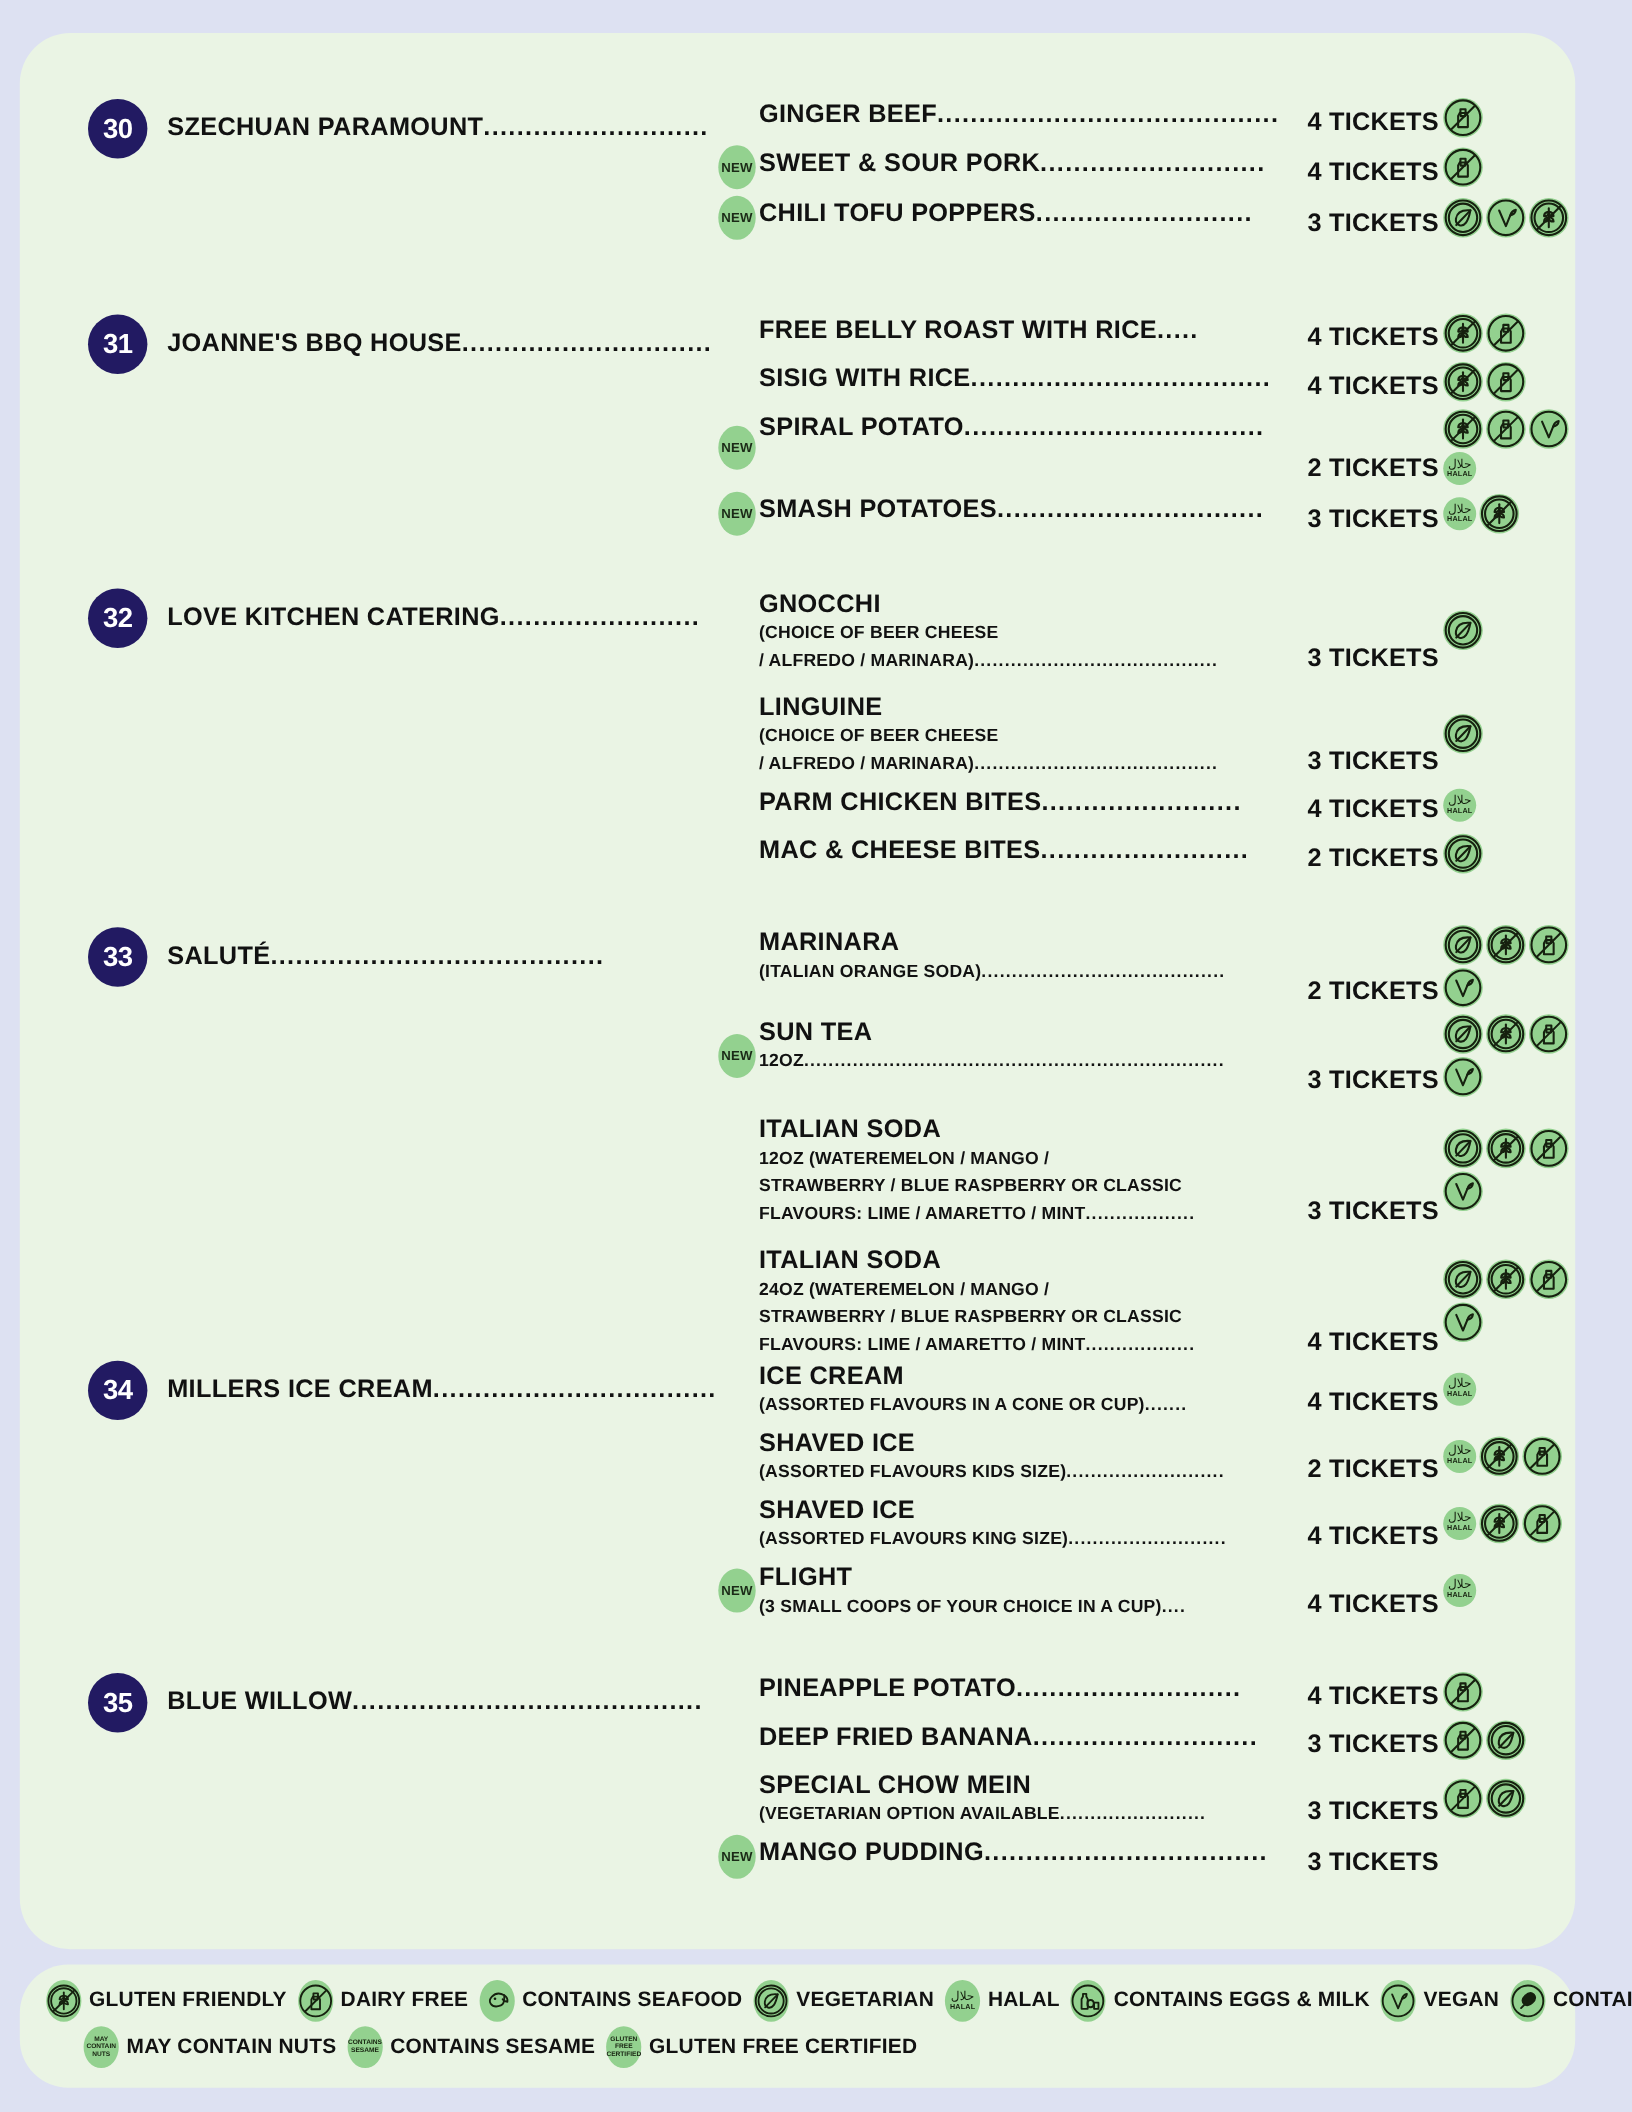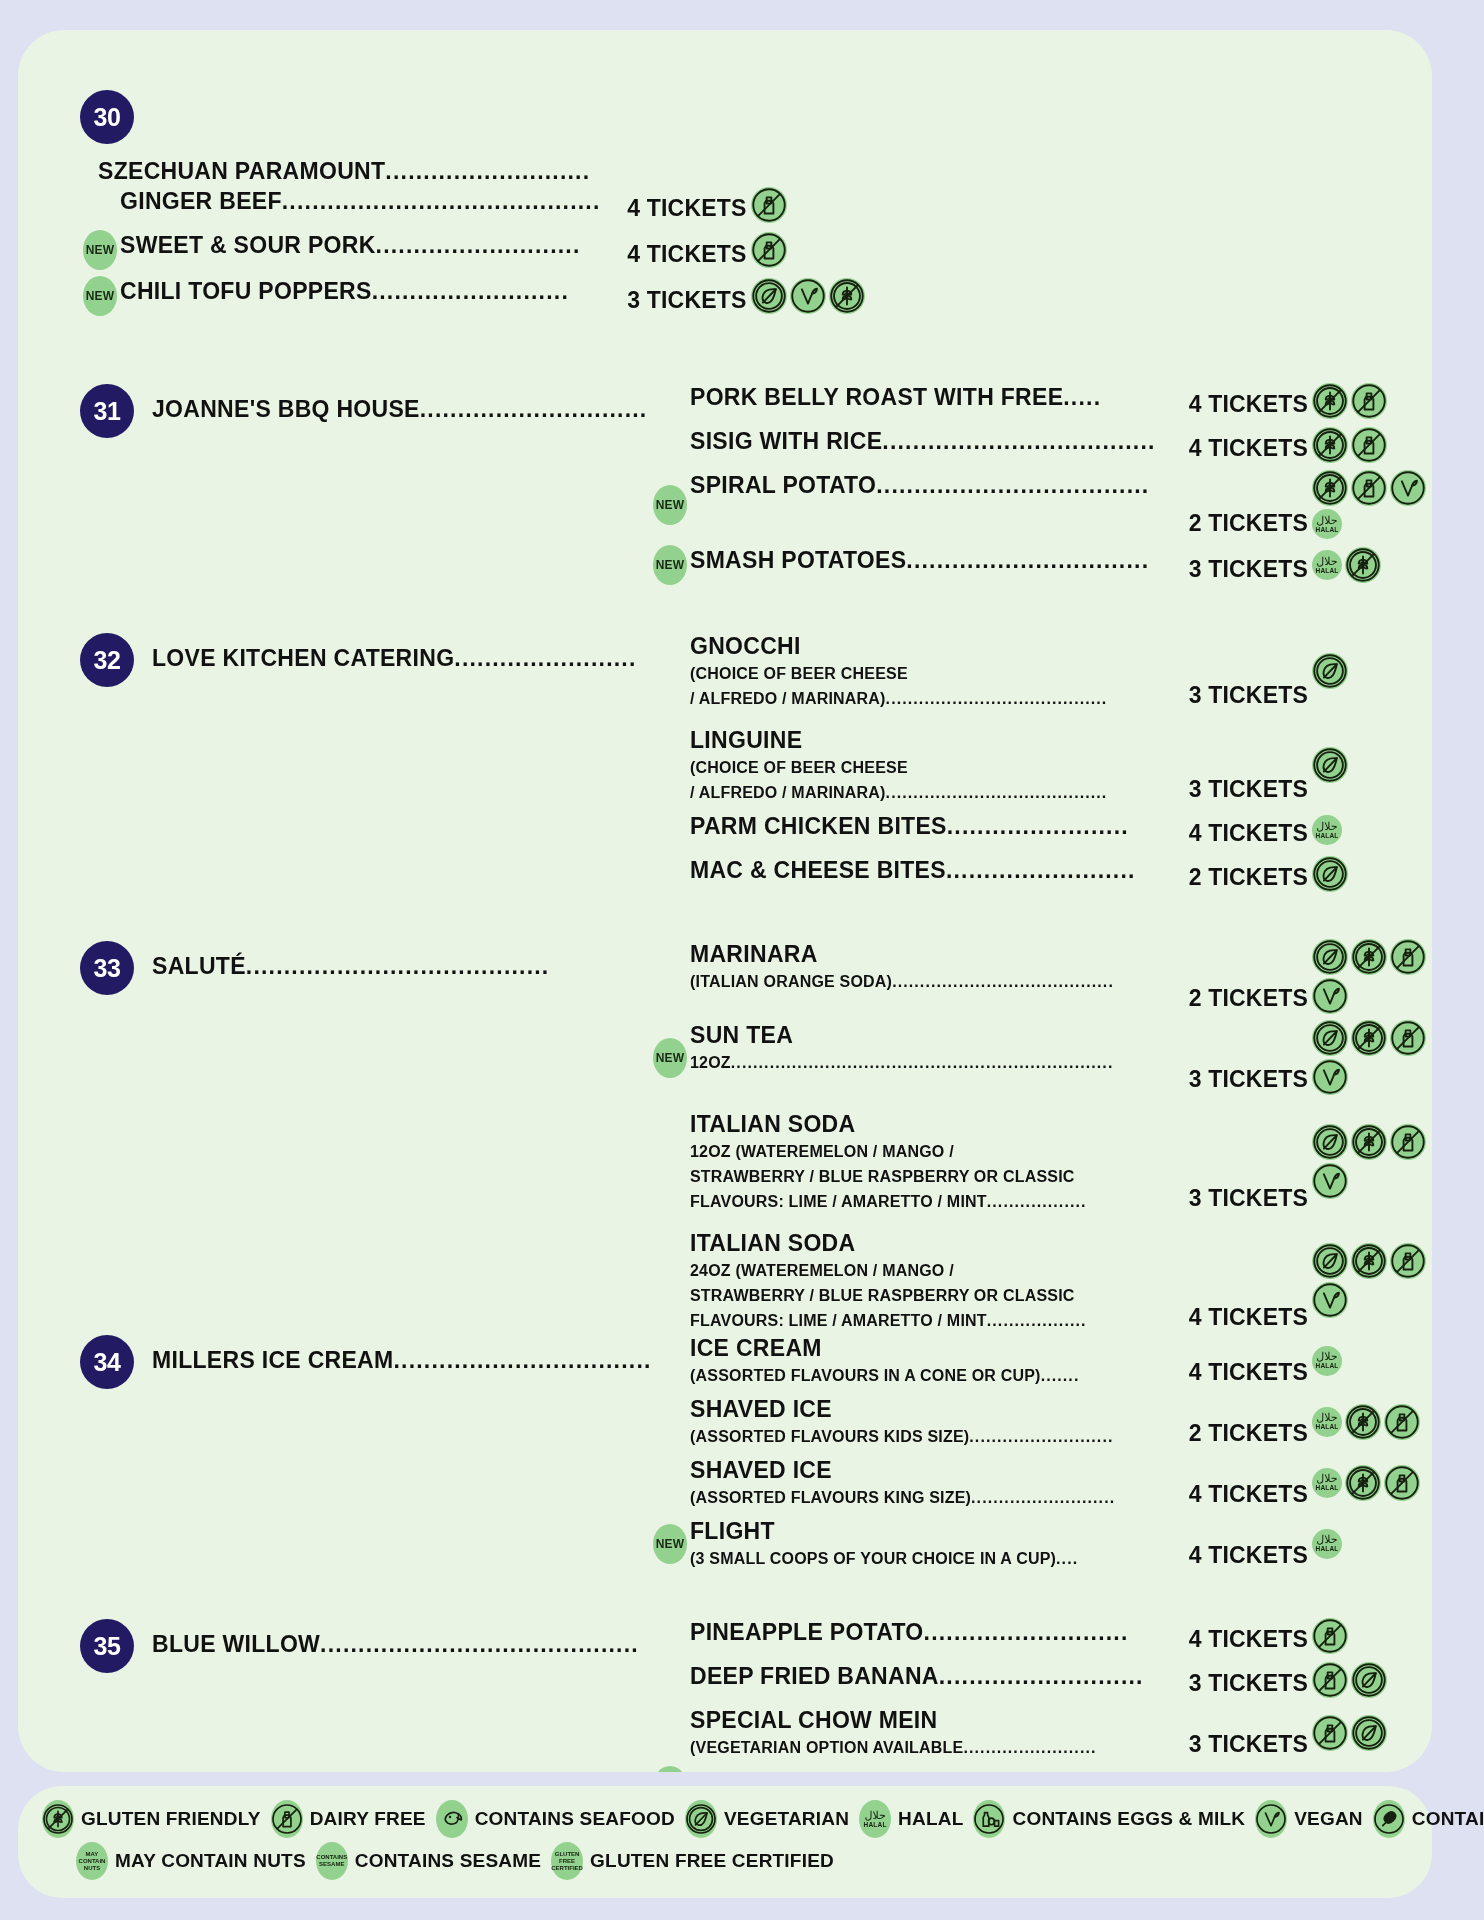--- a/index.html
+++ b/index.html
@@ -228,7 +228,7 @@
 <div class="page">
   <div class="menu-card">
     <div id="vendor-list">
-        <div class="vendor" style="margin-top: 18px; flex-direction: column;">
+        <div class="vendor" style="margin-top: 18px;">
           <div class="vendor-num">30</div>
           <div class="vendor-name-col"><span>SZECHUAN PARAMOUNT</span><span class="dots">...........................</span></div>
           <div class="items-col">

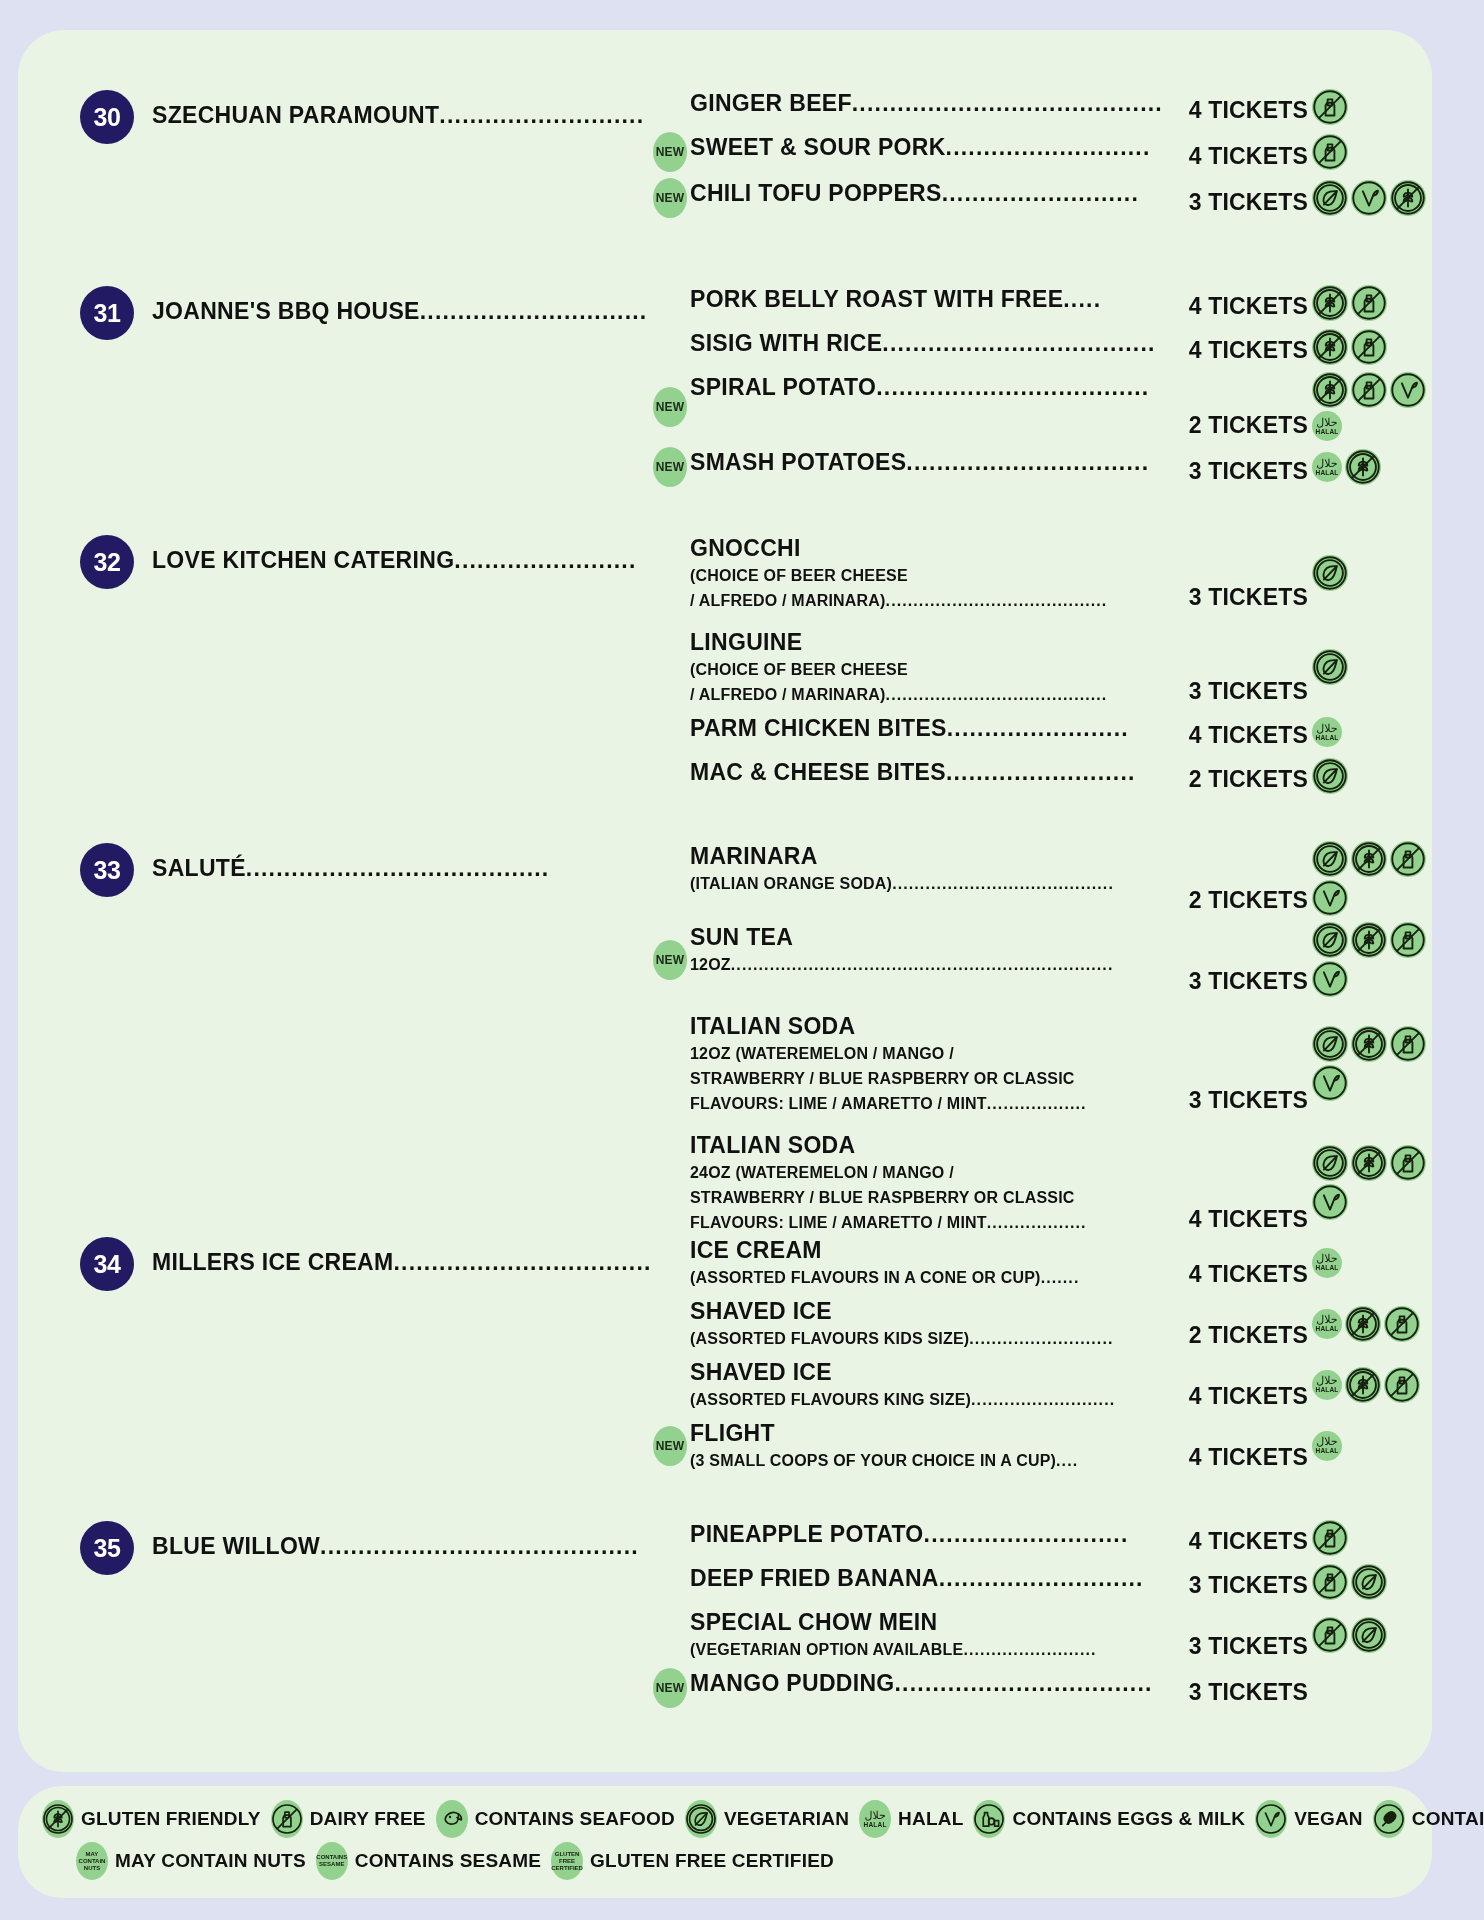--- a/index.html
+++ b/index.html
@@ -315,7 +315,7 @@
             <div class="item">
               <div class="new-slot"></div>
               <div class="item-body">
-                <div class="item-title"><span>PORK BELLY ROAST WITH FREE</span><span class="dots">.....</span></div>
+                <div class="item-title"><span>FREE BELLY ROAST WITH RICE</span><span class="dots">.....</span></div>
               </div>
               <div class="tickets">4 TICKETS</div>
               <div class="icons">

